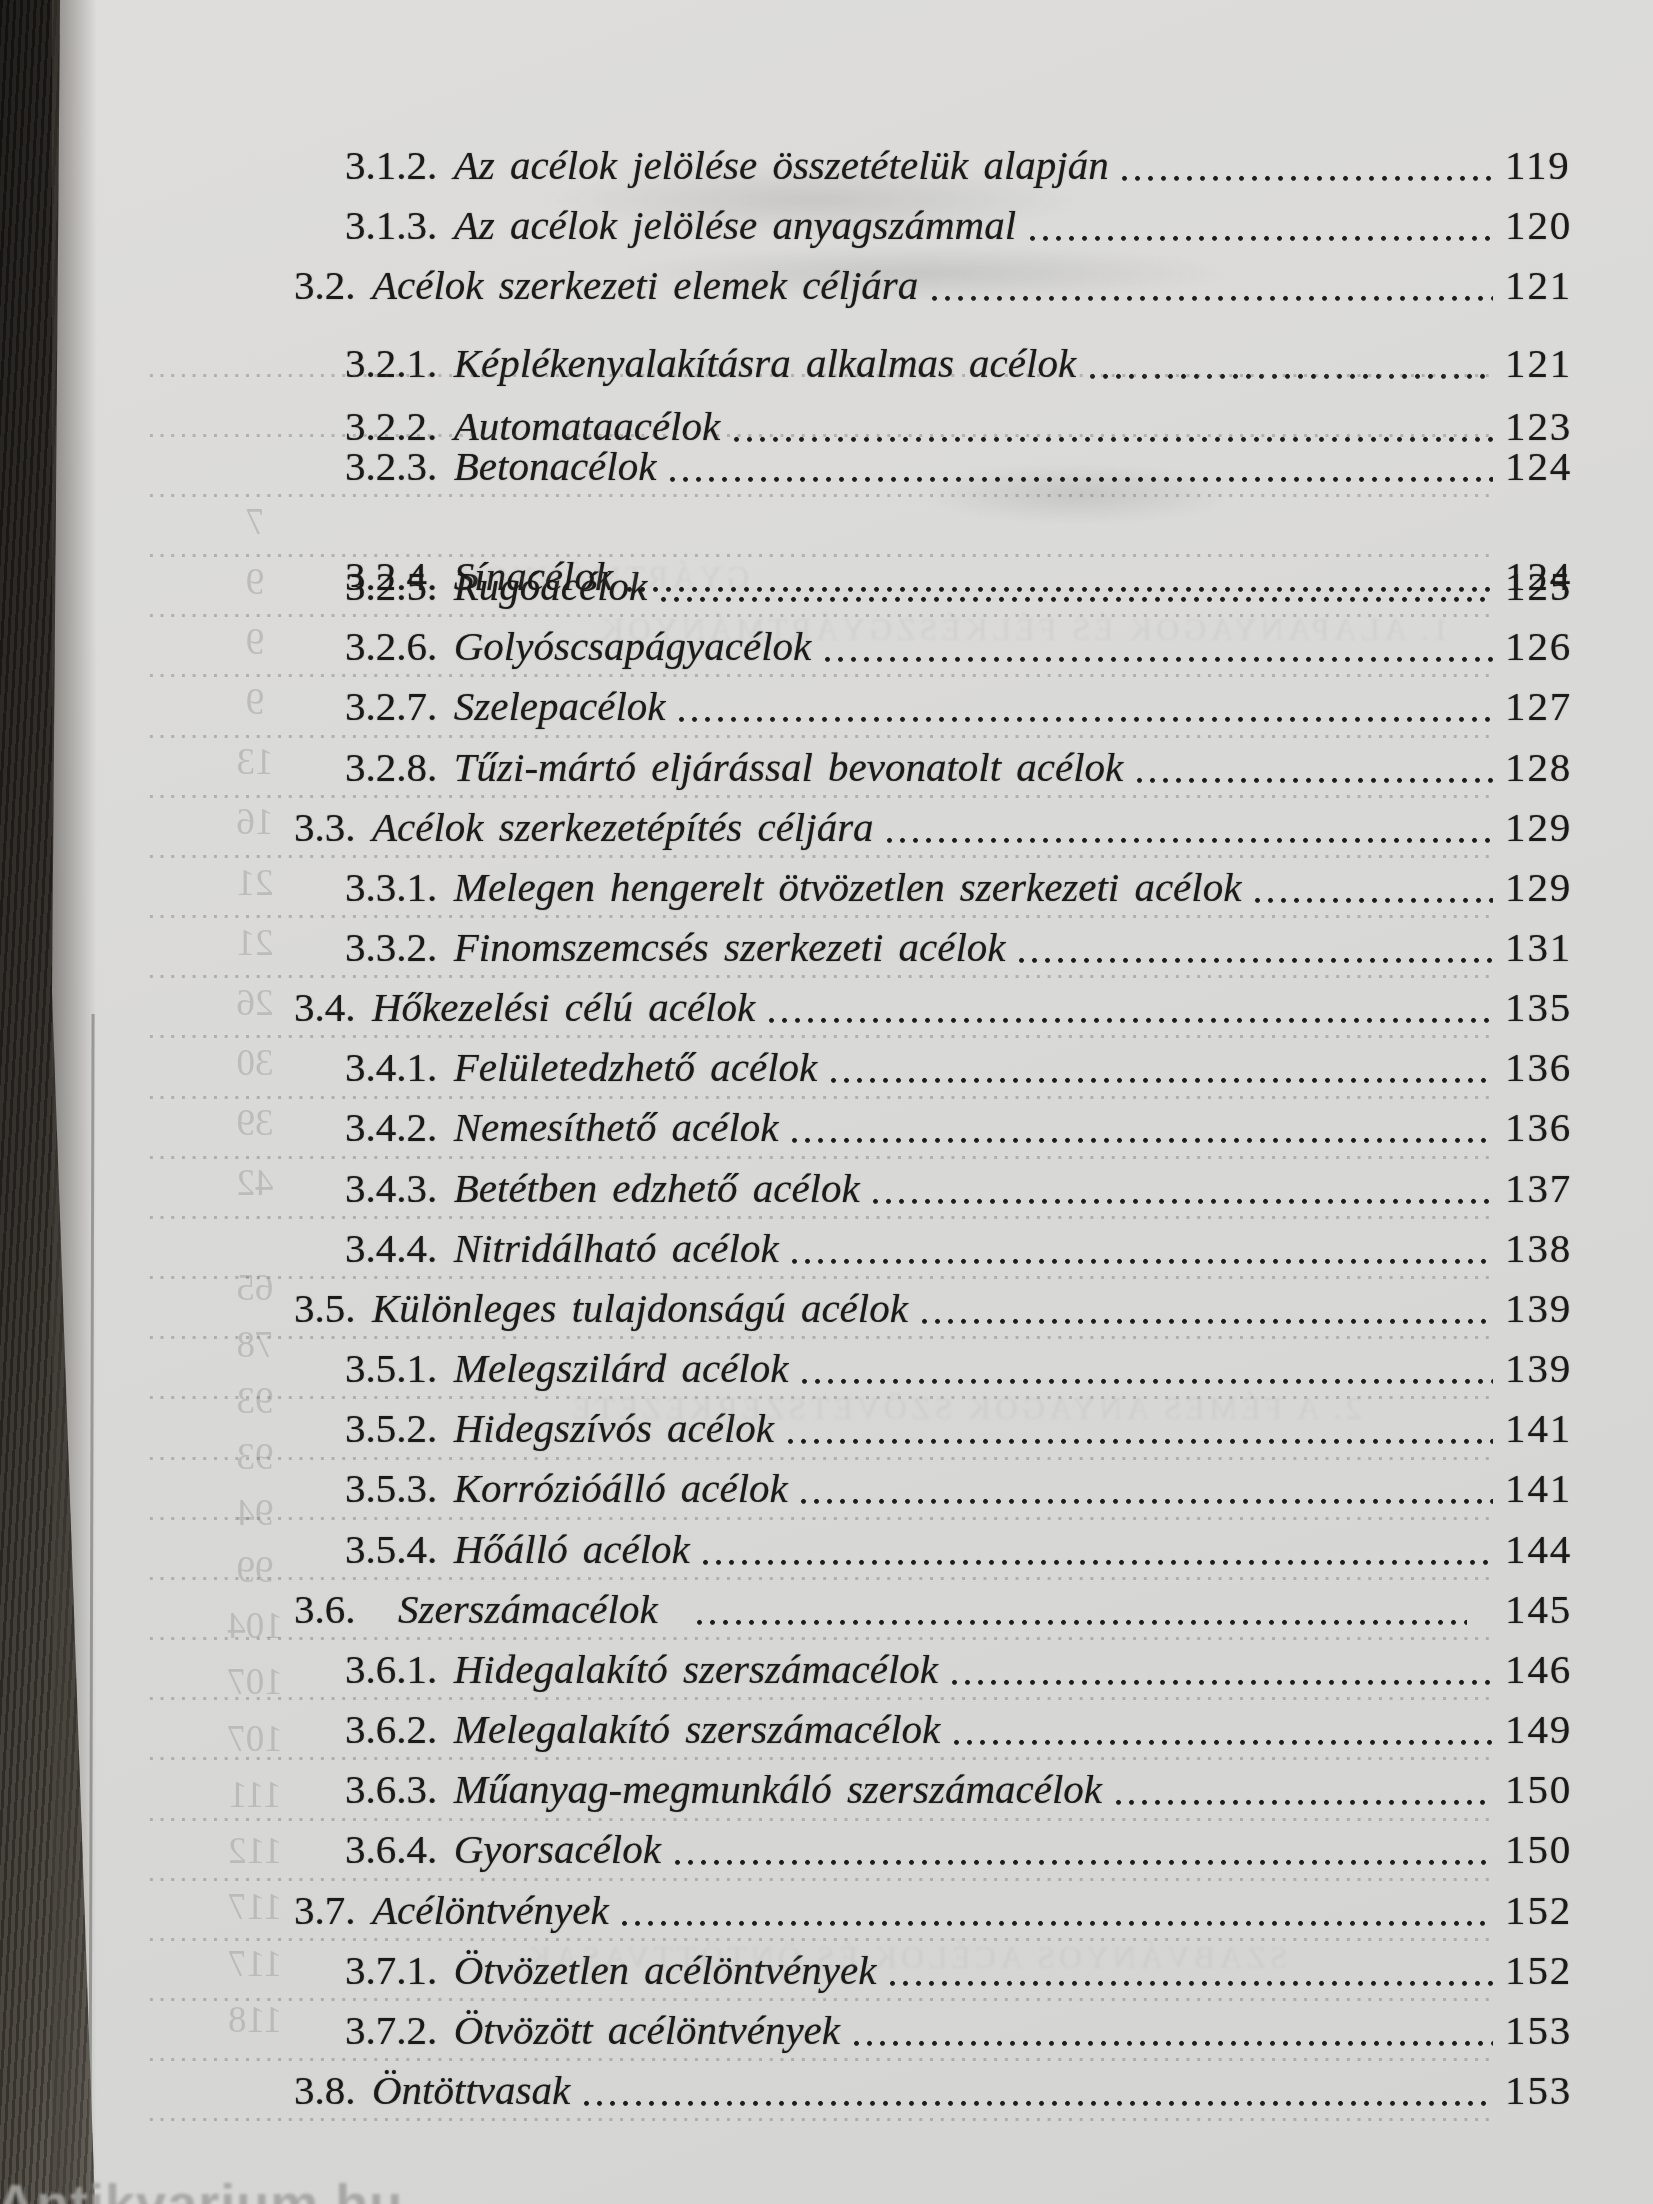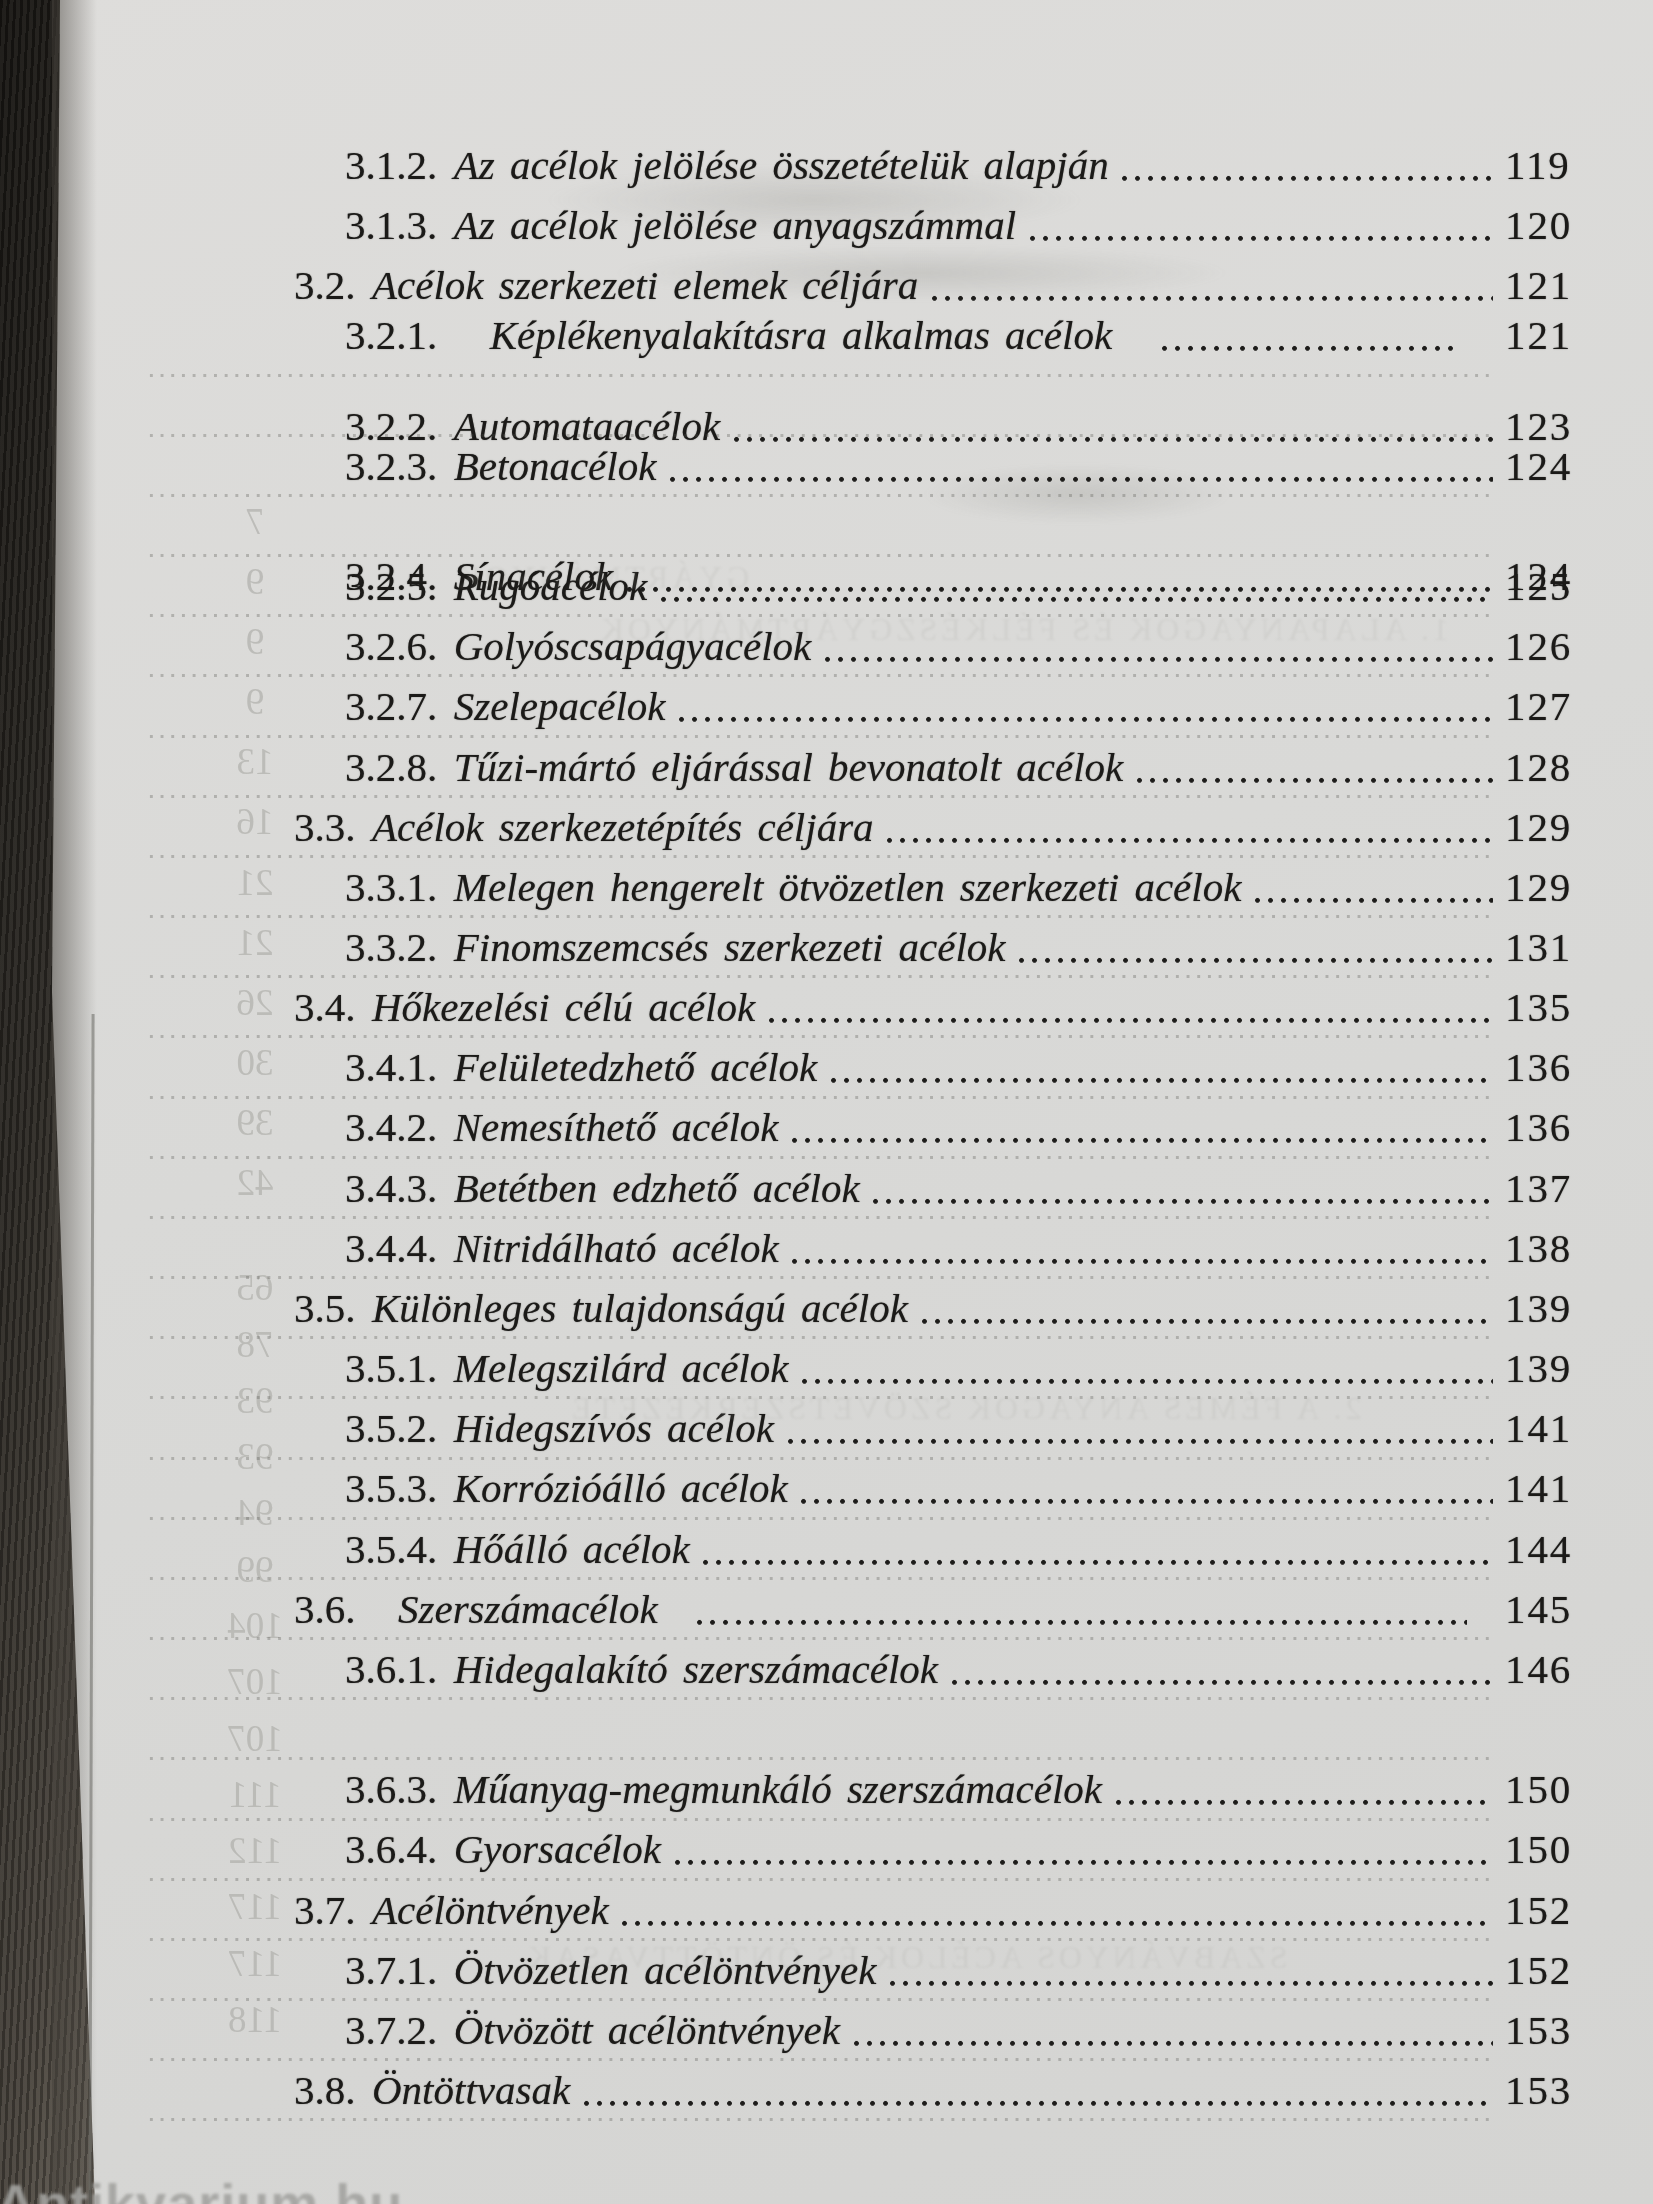--- a/index.html
+++ b/index.html
@@ -106,7 +106,7 @@
         <span class="dot-leader"></span>
         <span class="entry-page">121</span>
       </div>
-      <div class="toc-row level2" style="top: 305px; gap: 36px;">
+      <div class="toc-row level2" style="top: 333px;">
         <span class="entry-num">3.2.1.</span>
         <span class="entry-title">Képlékenyalakításra alkalmas acélok</span>
         <span class="dot-leader"></span>

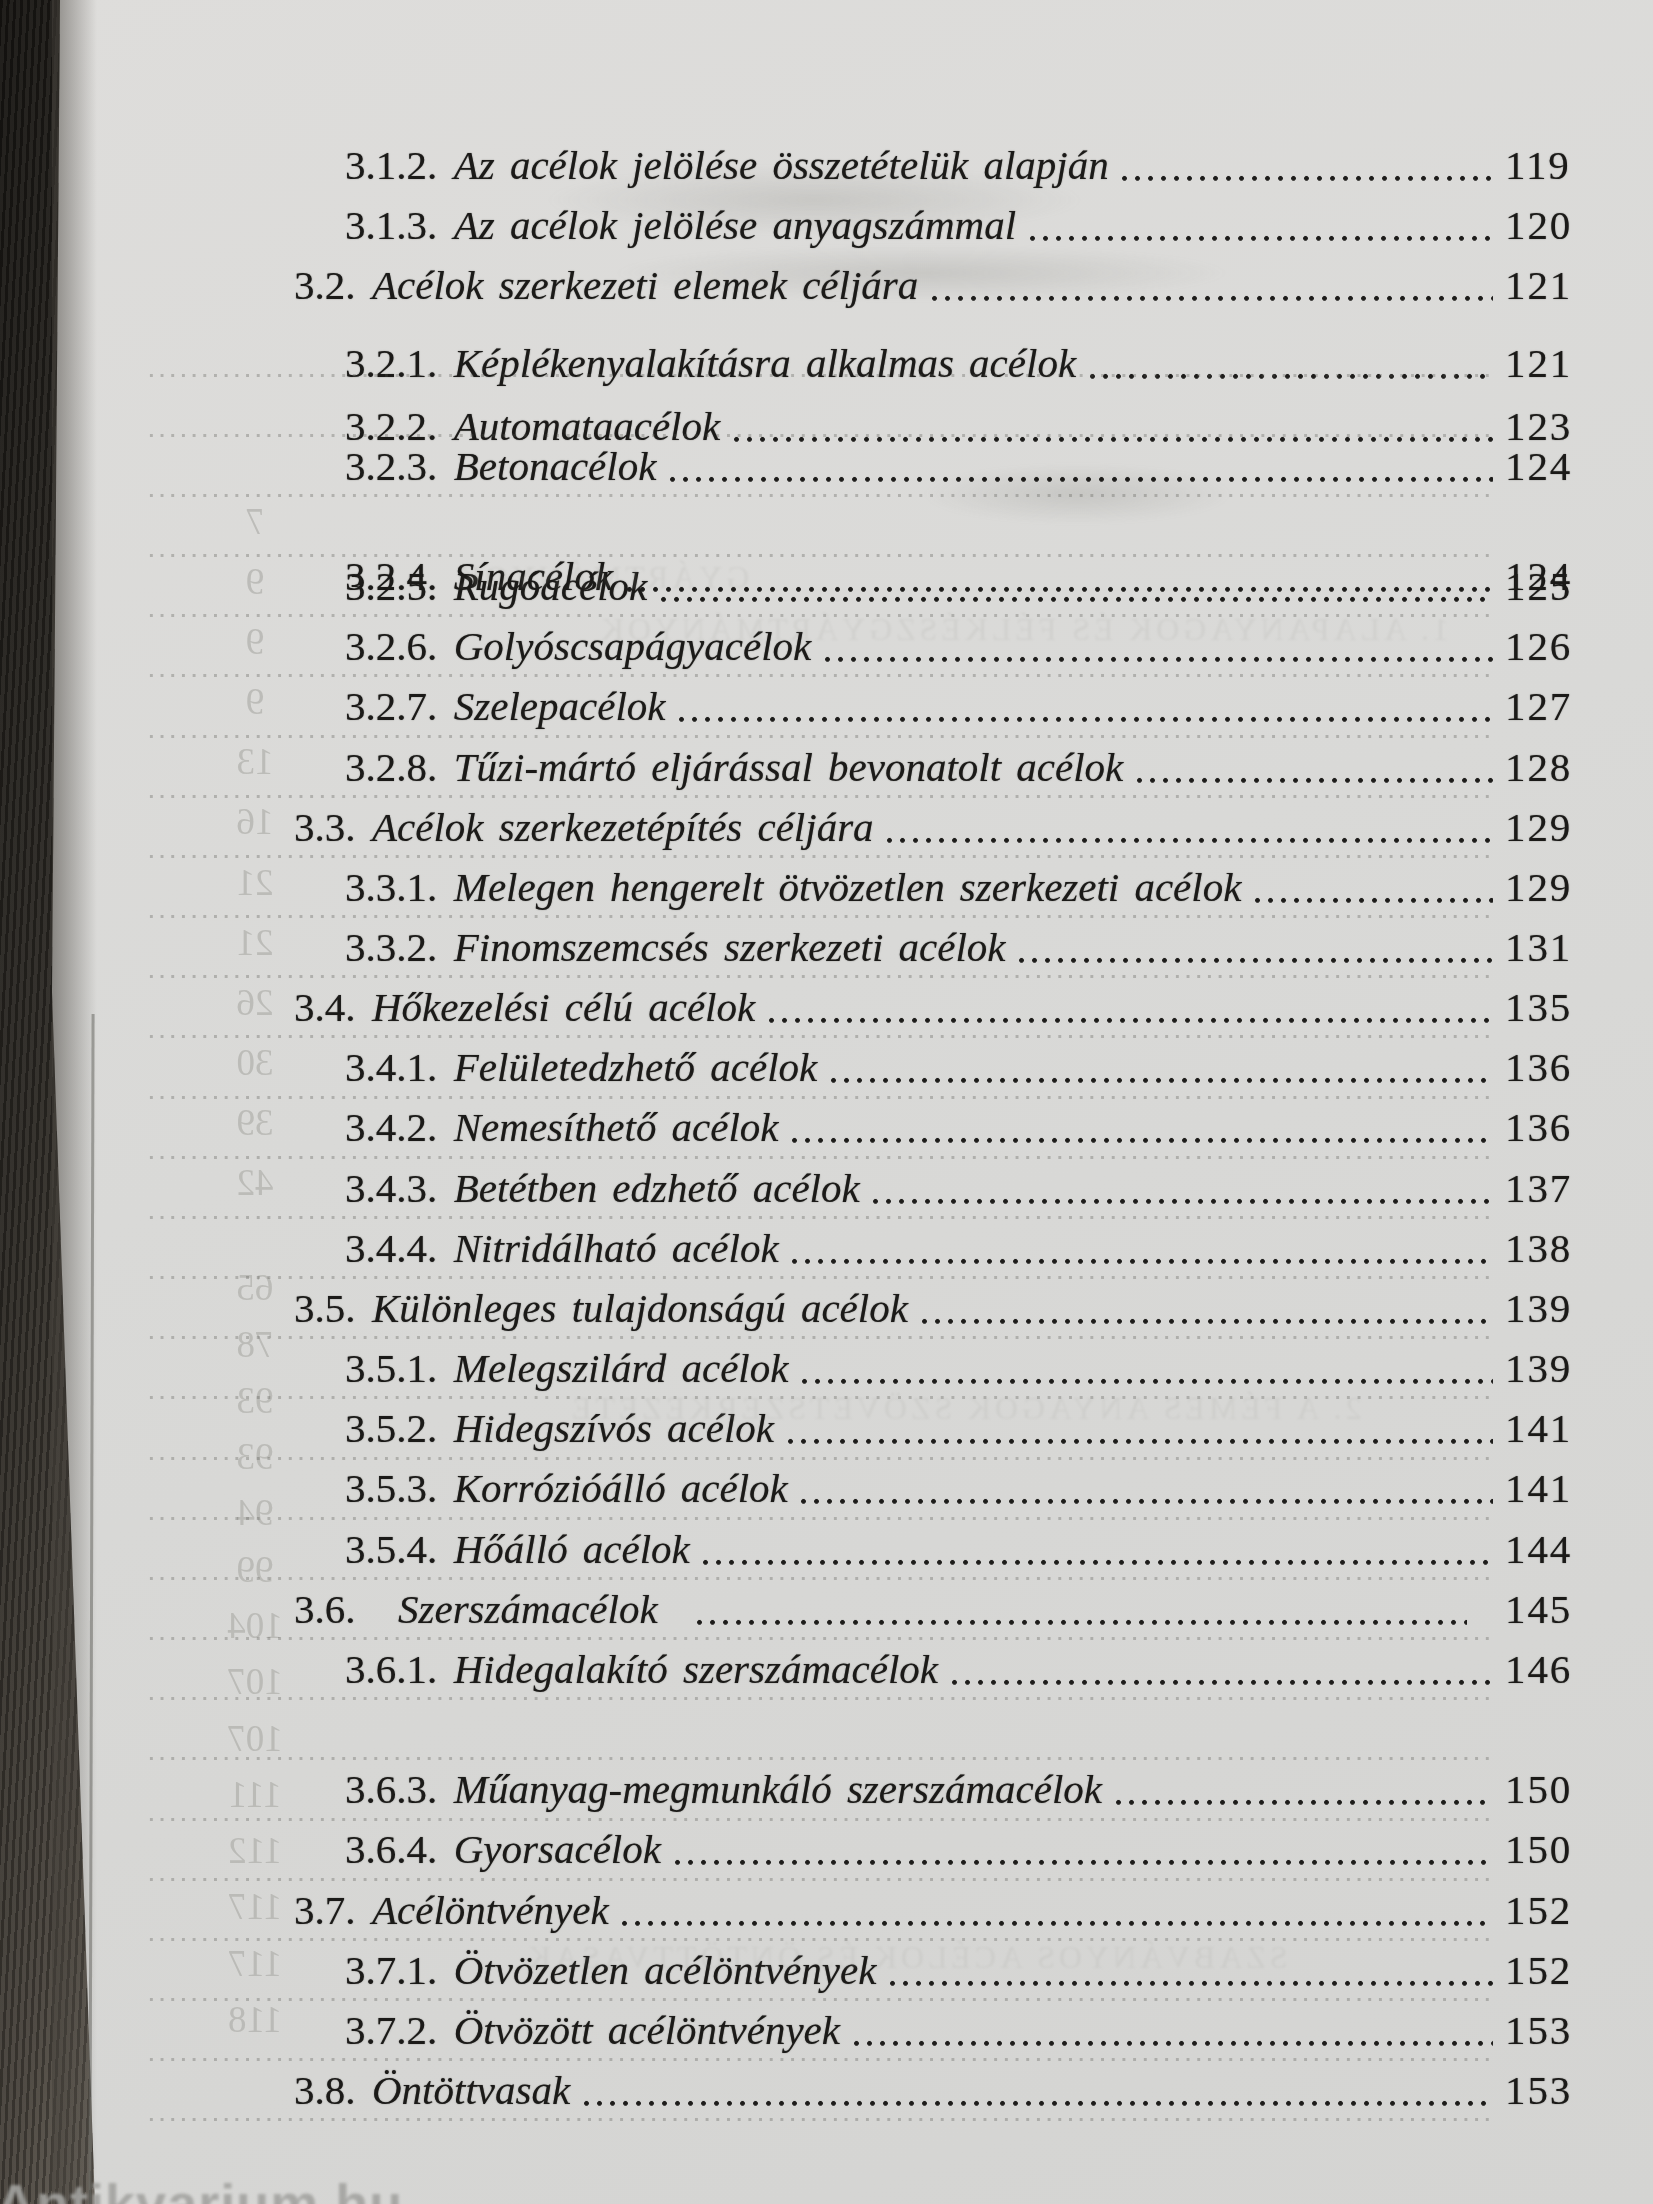--- a/index.html
+++ b/index.html
@@ -243,6 +243,12 @@
         <span class="entry-title">Hidegalakító szerszámacélok</span>
         <span class="dot-leader"></span>
         <span class="entry-page">146</span>
+      </div>
+      <div class="toc-row level2" style="top: 1699px;">
+        <span class="entry-num">3.6.2.</span>
+        <span class="entry-title">Melegalakító szerszámacélok</span>
+        <span class="dot-leader"></span>
+        <span class="entry-page">149</span>
       </div>
       <div class="toc-row level2" style="top: 1759px;">
         <span class="entry-num">3.6.3.</span>

